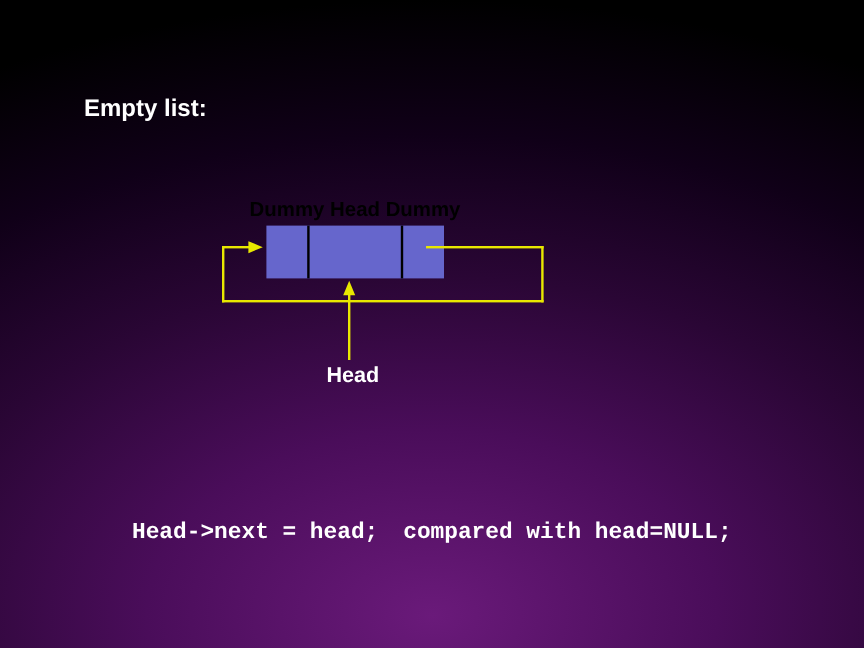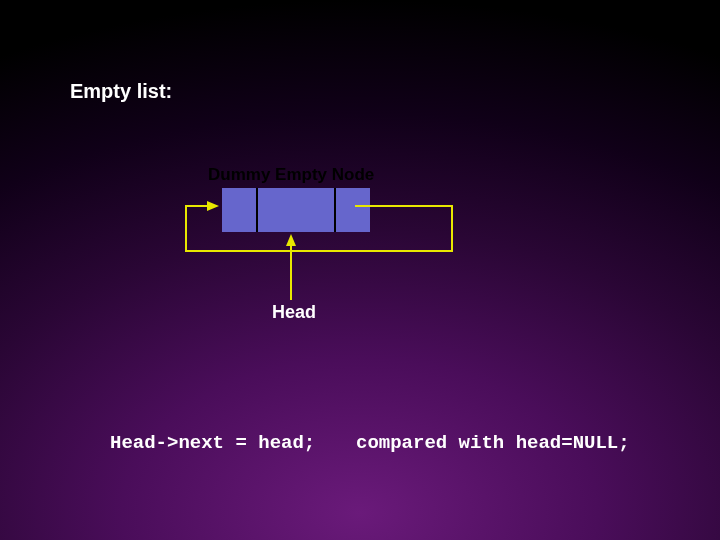--- a/index.html
+++ b/index.html
@@ -75,7 +75,7 @@
 
   <div id="title" class="txt" style="left: 70px; top: 80px;">Empty list:</div>
 
-  <div id="dummy-label" class="txt" style="left: 208px; top: 165px;">Dummy Empty Node</div>
+  <div id="dummy-label" class="txt" style="left: 208px; top: 165px;">Dummy Head Dummy</div>
 
   <div id="node" class="node" style="left: 222px; top: 188px;">
     <div class="div1"></div>

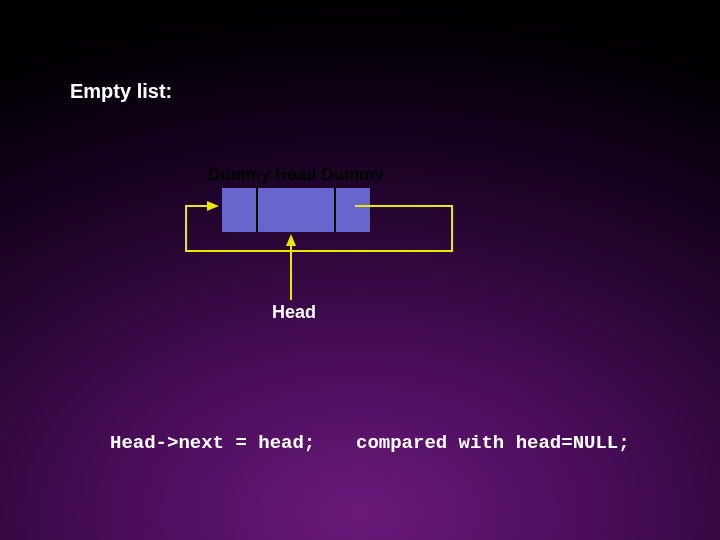--- a/index.html
+++ b/index.html
@@ -85,7 +85,7 @@
   <div id="head-label" class="txt" style="left: 224px; top: 302px; margin-left: 48px;">Head</div>
 
   <div id="code-left" class="txt" style="left: 110px; top: 432px;">Head-&gt;next = head;</div>
-  <div id="code-right" class="txt" style="left: 356px; top: 432px;">compared with head=NULL;</div>
+  <div id="code-right" class="txt" style="left: 336px; top: 432px;">compared with head=NULL;</div>
 
   <div class="yl" style="left:355px; top:205px; width:98px; height:2px;"></div>
 

